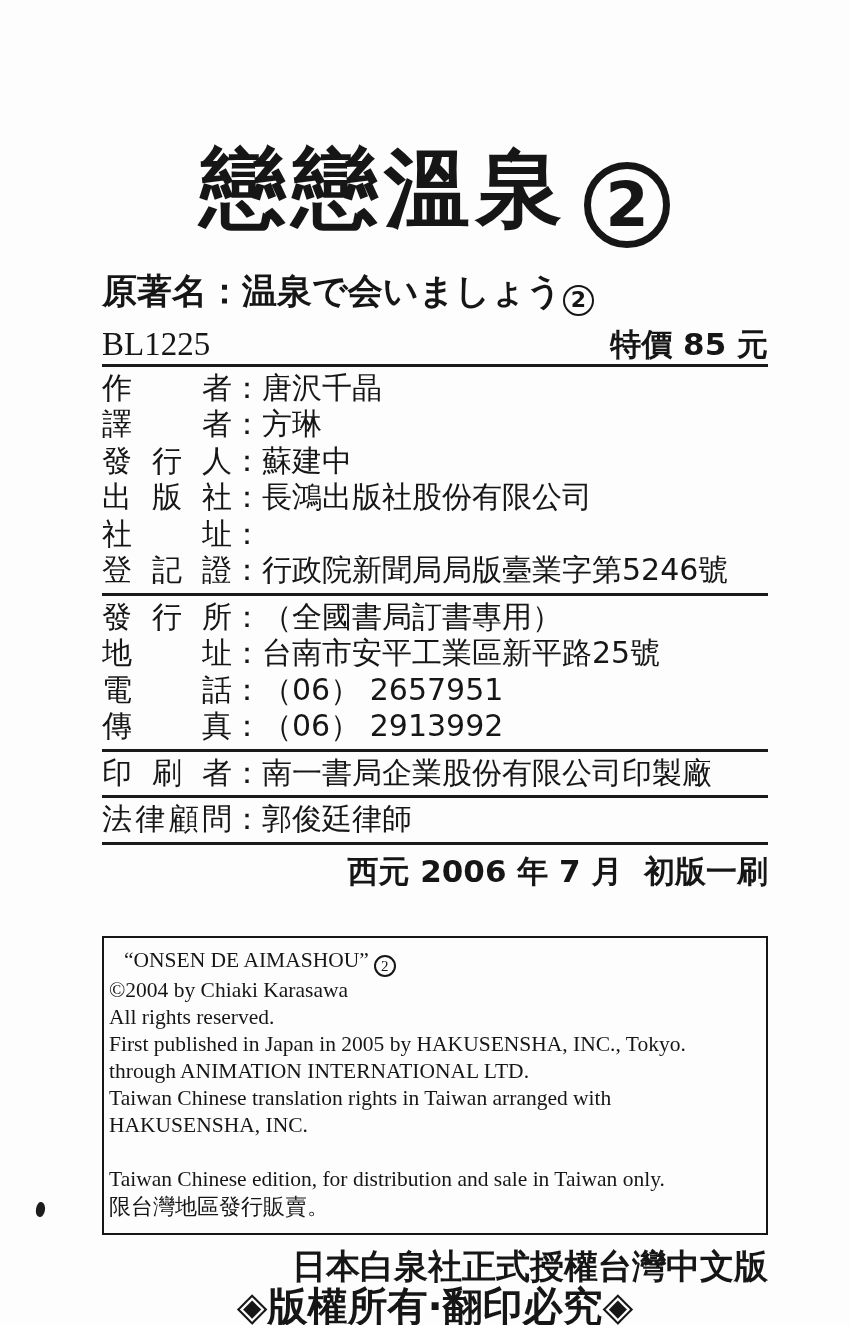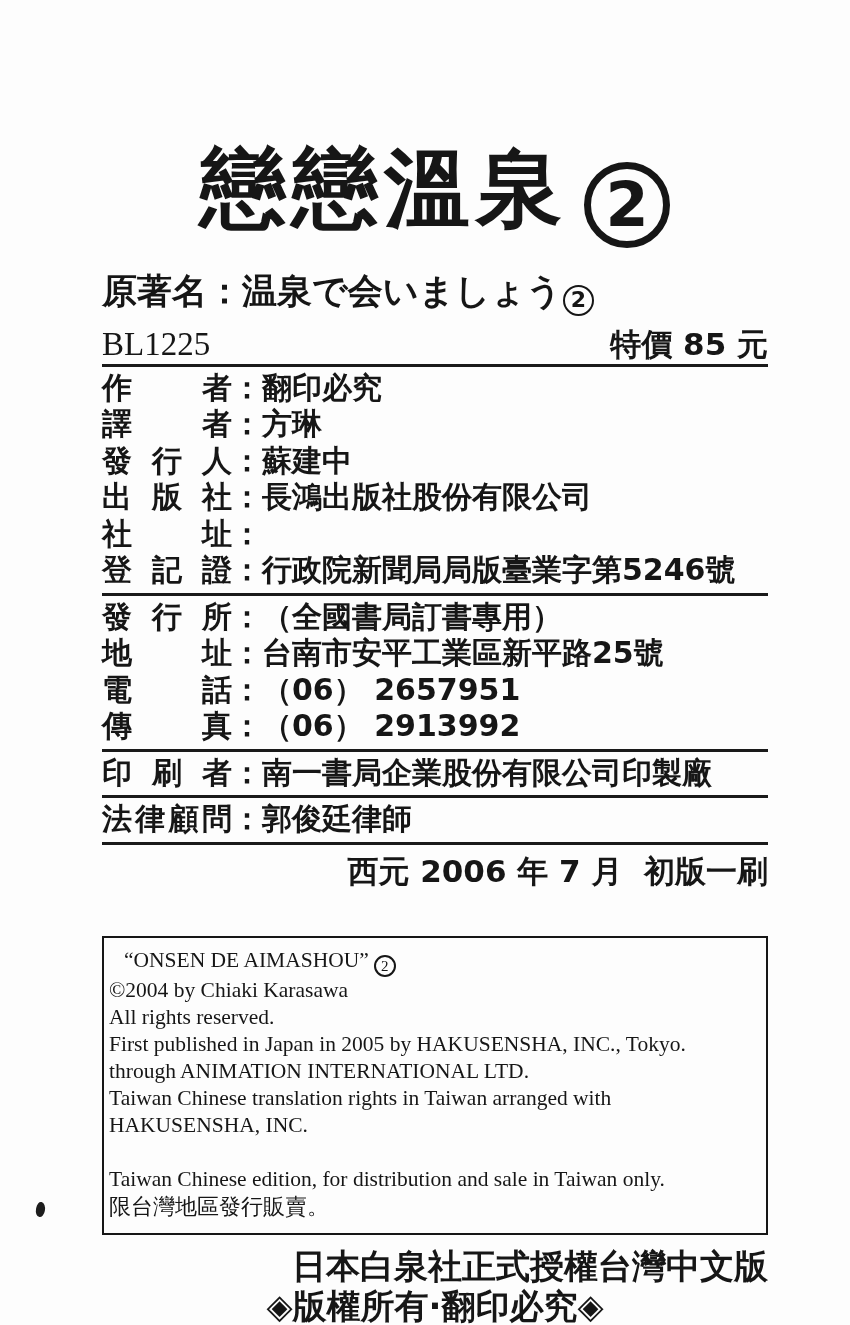--- a/index.html
+++ b/index.html
@@ -41,7 +41,7 @@
 
   
   .group { padding:3px 0 4px 0; }
-  .crow { display:flex; align-items:flex-start; font-weight:bold; font-size:30px; line-height:36.5px; white-space:nowrap; }
+  .crow { display:flex; align-items:flex-start; font-weight:normal; font-size:30px; line-height:36.5px; white-space:nowrap; }
   .crow .label {
     display:inline-block; width:130px;
     text-align:justify; text-align-last:justify; text-justify:inter-character;

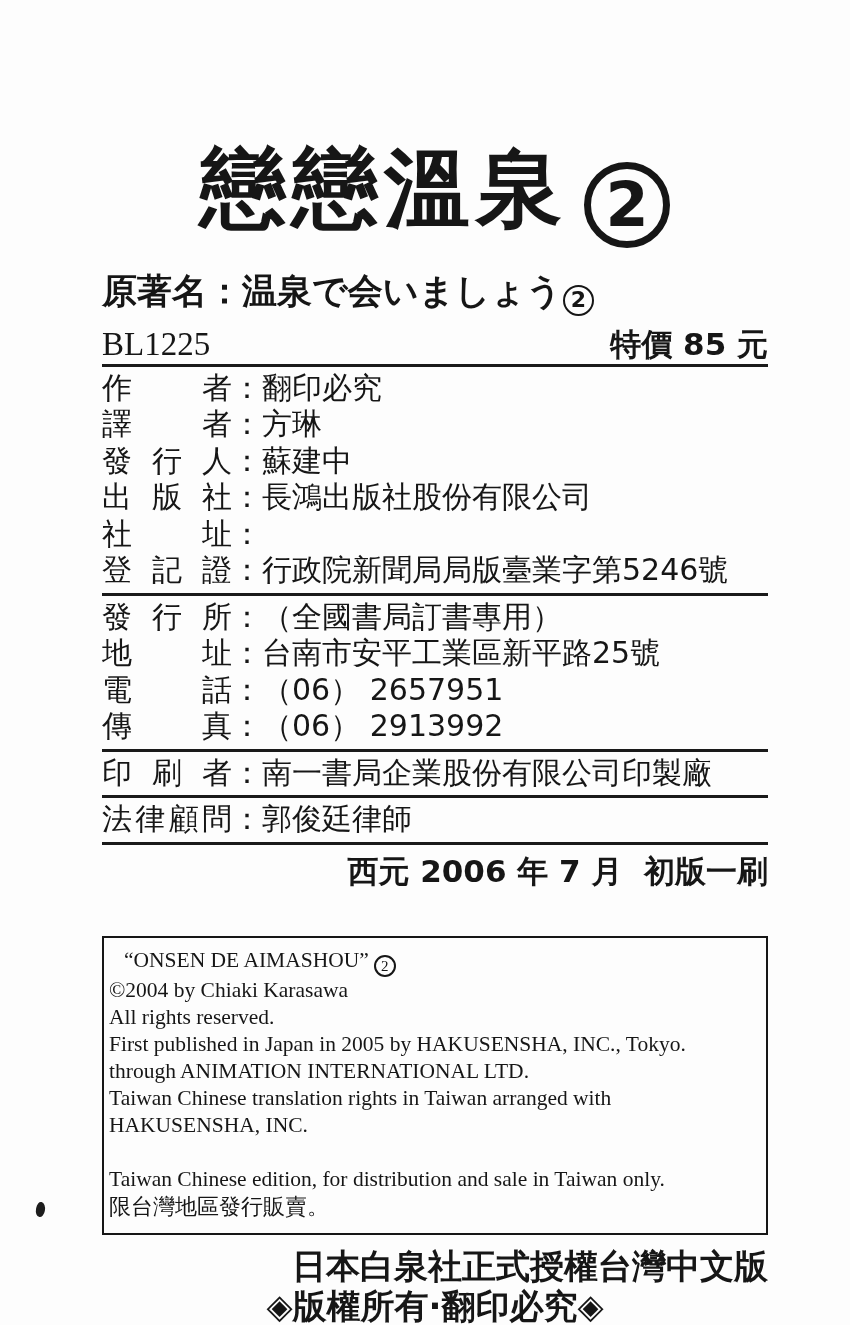--- a/index.html
+++ b/index.html
@@ -97,7 +97,7 @@
       <div class="crow">
           <span class="label">作者</span>
           <span class="colon">：</span>
-          <span class="value">翻印必究</span>
+          <span class="value">唐沢千晶</span>
         </div>
       <div class="crow">
           <span class="label">譯者</span>

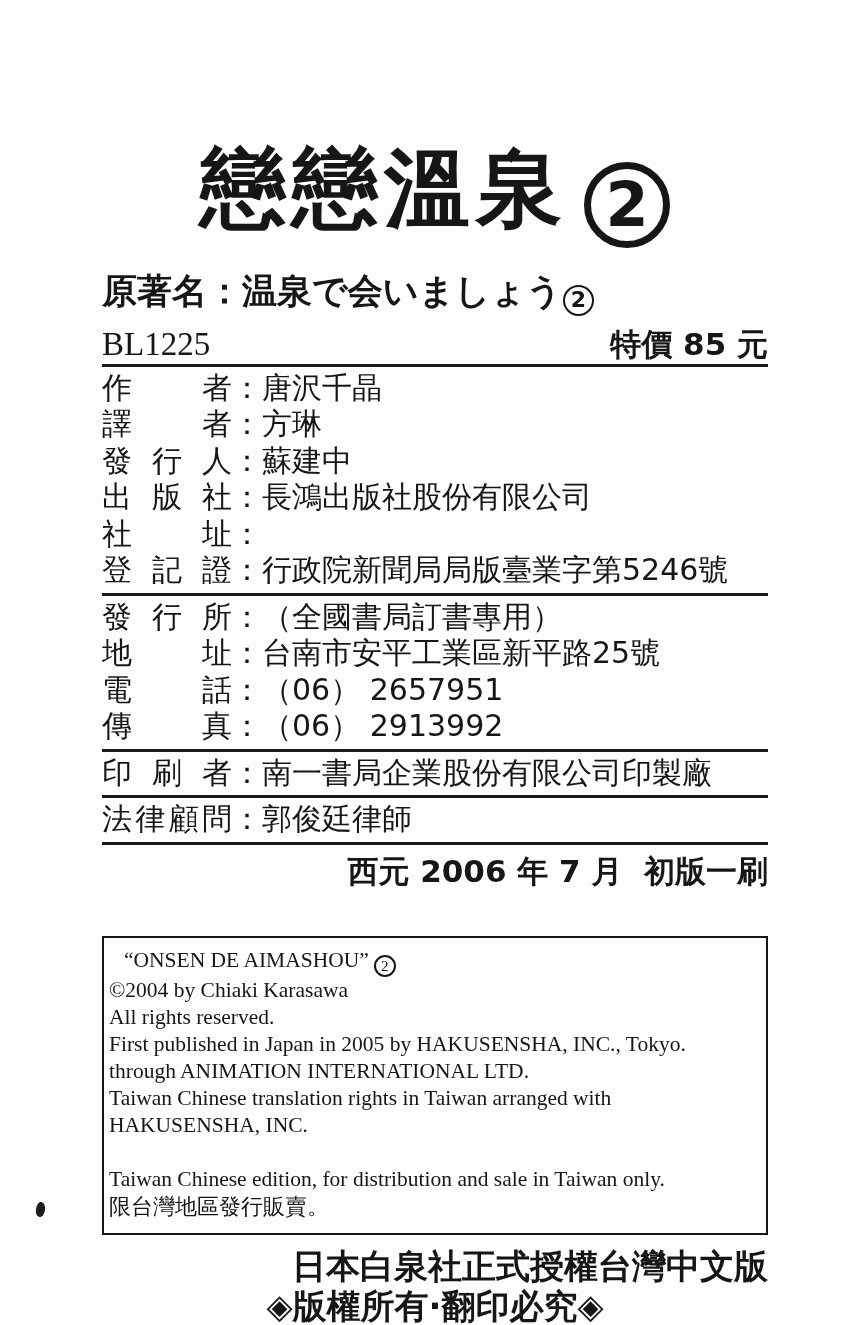--- a/index.html
+++ b/index.html
@@ -69,7 +69,7 @@
   
   .footer { margin-top:11px; text-align:center; }
   .f-auth { font-weight:bold; font-size:34px; line-height:40px;text-align:right; }
-  .f-copy { font-weight:bold; font-size:34px; line-height:40px; }
+  .f-copy { font-weight:bold; font-size:40px; line-height:40px; }
 
   .speck {
     position:absolute; left:36px; top:1202px; width:9px; height:15px;

